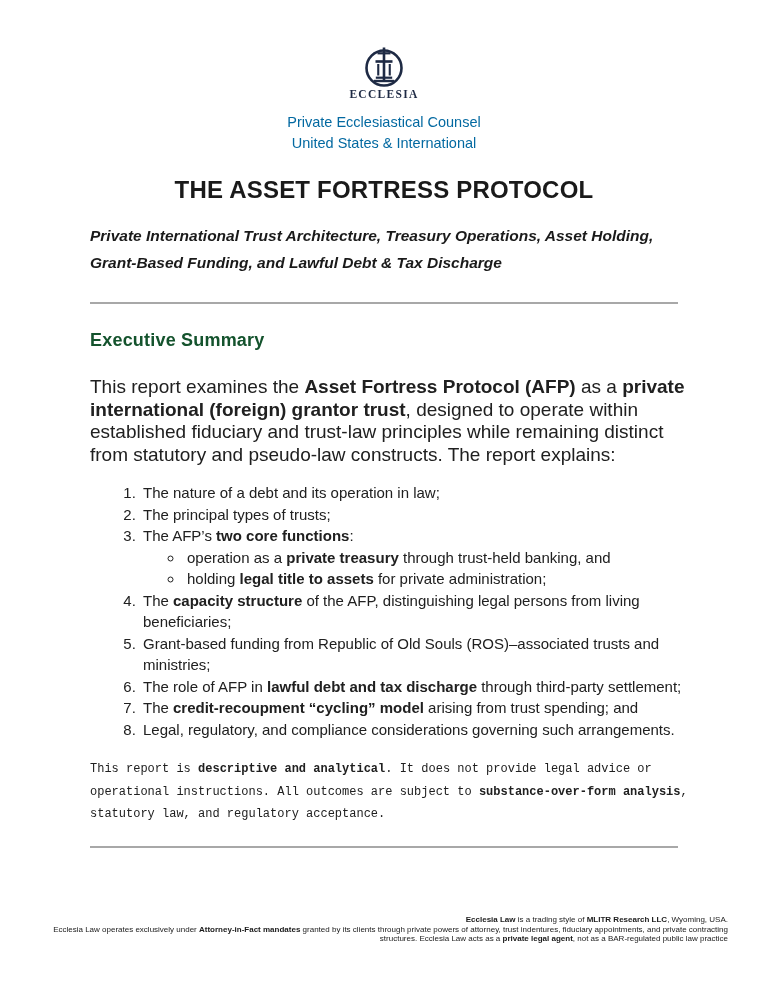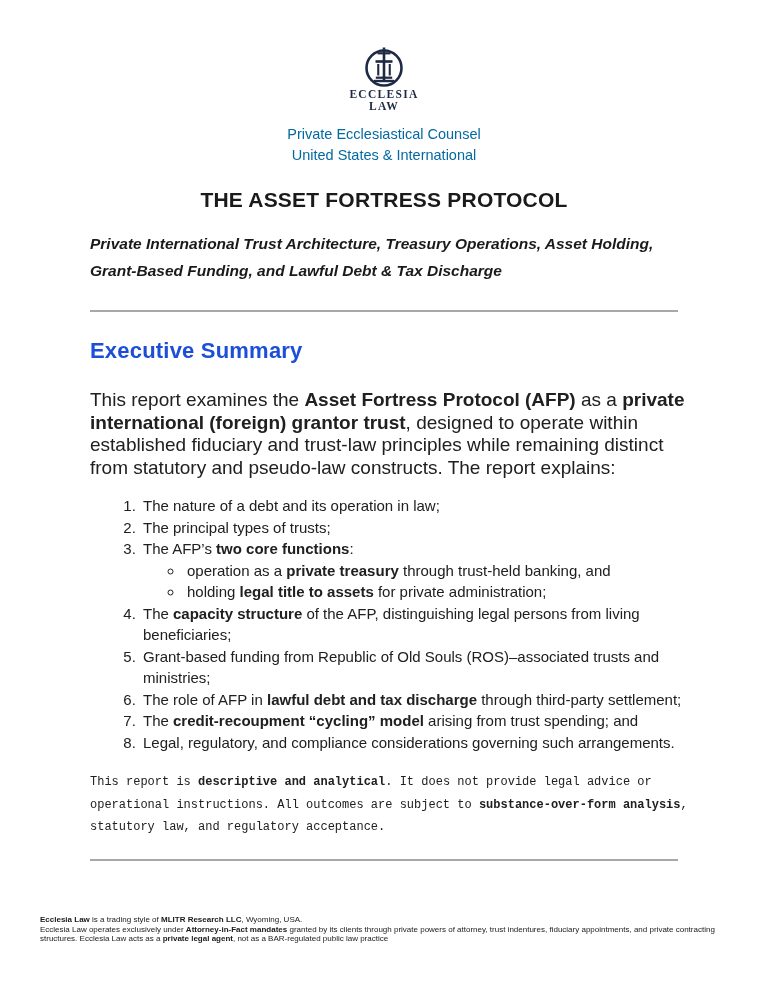--- a/index.html
+++ b/index.html
@@ -100,7 +100,6 @@
         <rect x="10.8" y="33.8" width="20.4" height="2.4" fill="#1e2a44"></rect>
       </svg>
       <div class="logo-line">ECCLESIA</div>
-      <div class="logo-line">LAW</div>
     </div>
   </header>
 

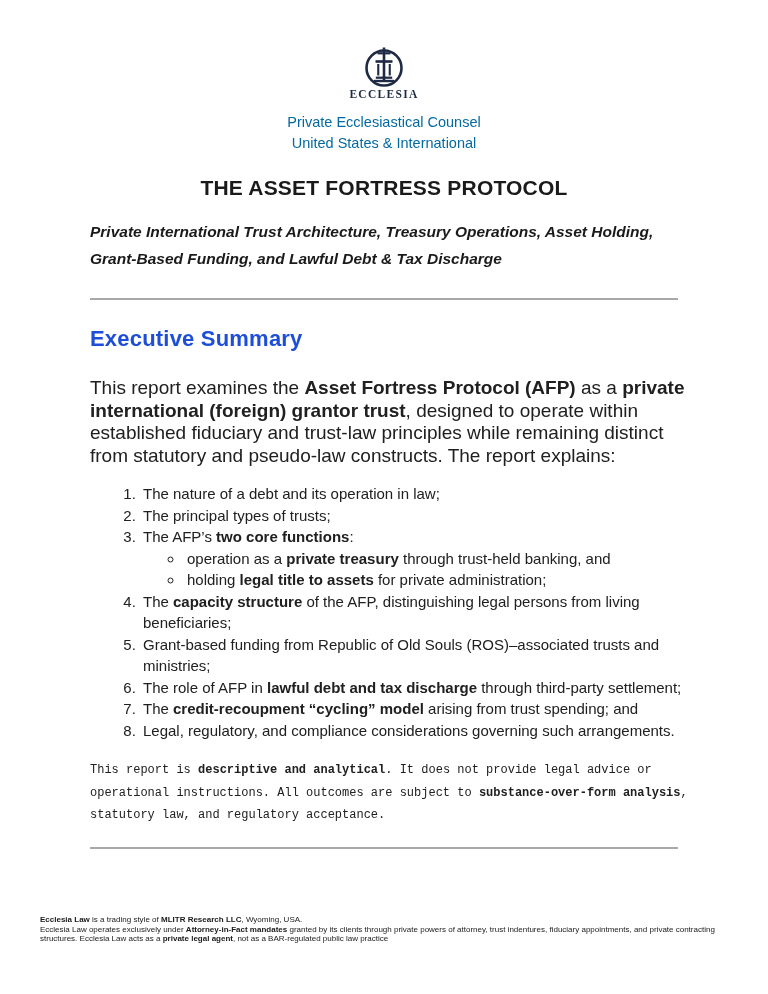--- a/index.html
+++ b/index.html
@@ -32,7 +32,7 @@
   
   .doc-title {
     margin: 22px 0 0 0;
-    font-size: 21px;
+    font-size: 24px;
     font-weight: 700;
     text-align: center;
     letter-spacing: 0.2px;

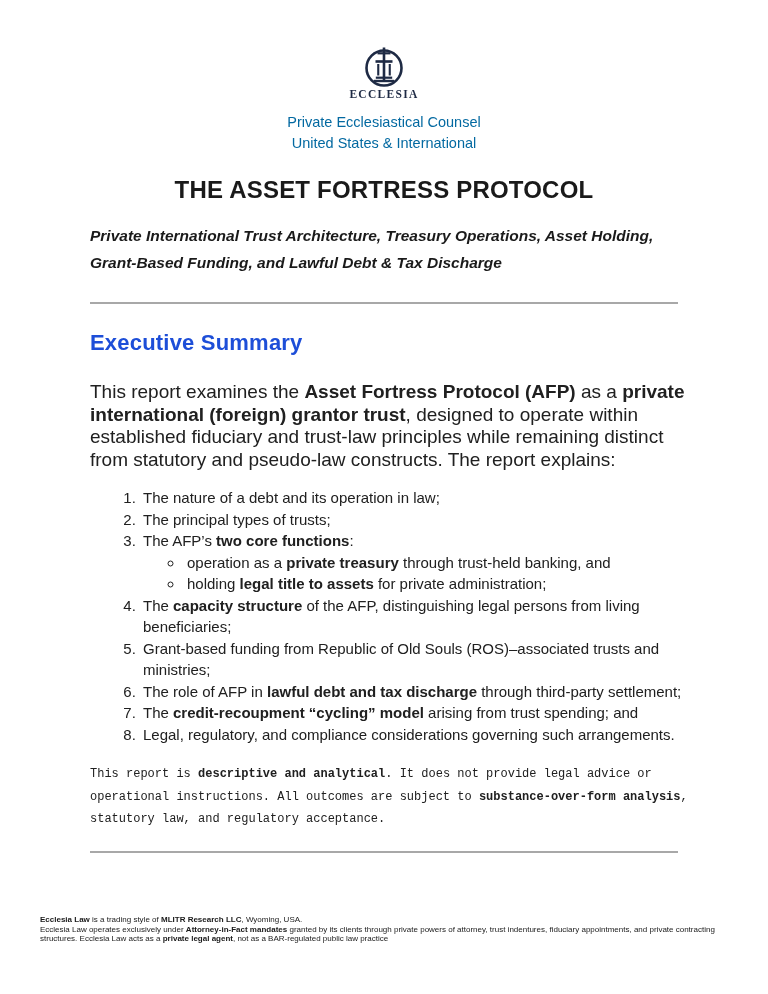--- a/index.html
+++ b/index.html
@@ -54,7 +54,7 @@
   .rule-bottom { border: 0; border-top: 2px solid #a8a8a8; margin: 20px 90px 0 90px; }
 
   
-  .exec-heading { margin: 26px 90px 0 90px; font-size: 22px; font-weight: 700; letter-spacing: 0.2px; color: #1d4ed8; }
+  .exec-heading { margin: 26px 90px 0 90px; font-size: 18px; font-weight: 700; letter-spacing: 0.2px; color: #14532d; }
 
   .body-text { margin: 25px 80px 0 90px; font-size: 19px; line-height: 22.5px; }
   .closing-text { margin: 18px 80px 0 90px; font-size: 12px; line-height: 22.5px; font-family: Liberation Mono, monospace; }

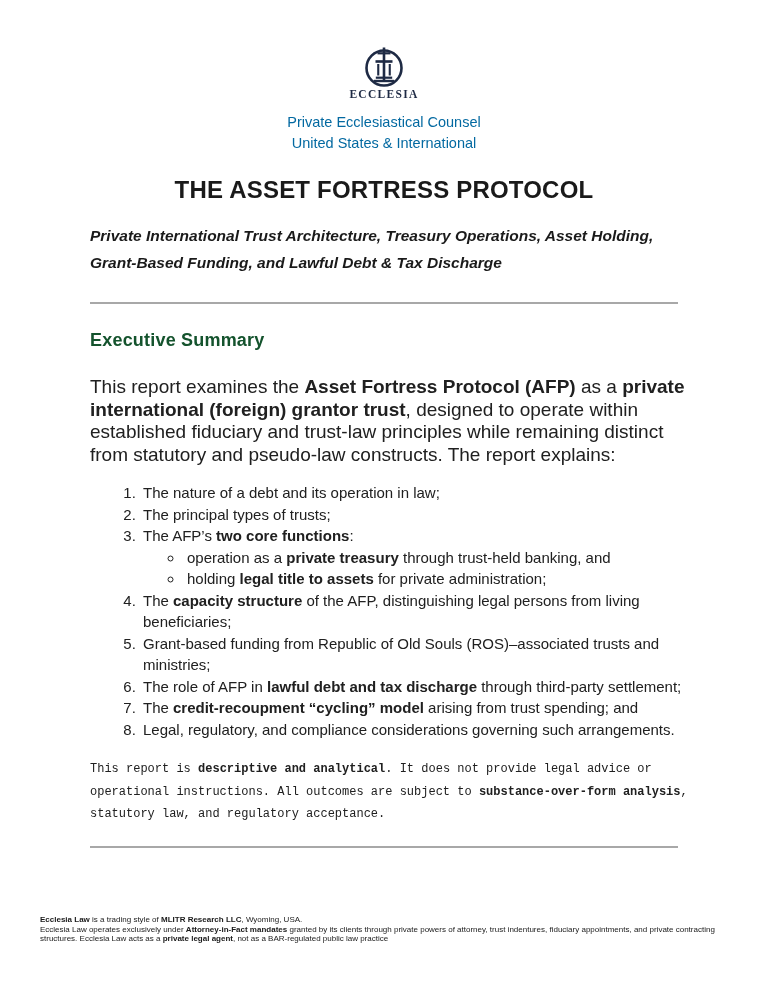--- a/index.html
+++ b/index.html
@@ -75,7 +75,7 @@
   .page-footer {
     position: absolute;
     top: 915px; left: 40px; right: 40px;
-    text-align: left;
+    text-align: right;
     font-size: 8px;
     line-height: 9.6px;
     color: #1a1a1a;

